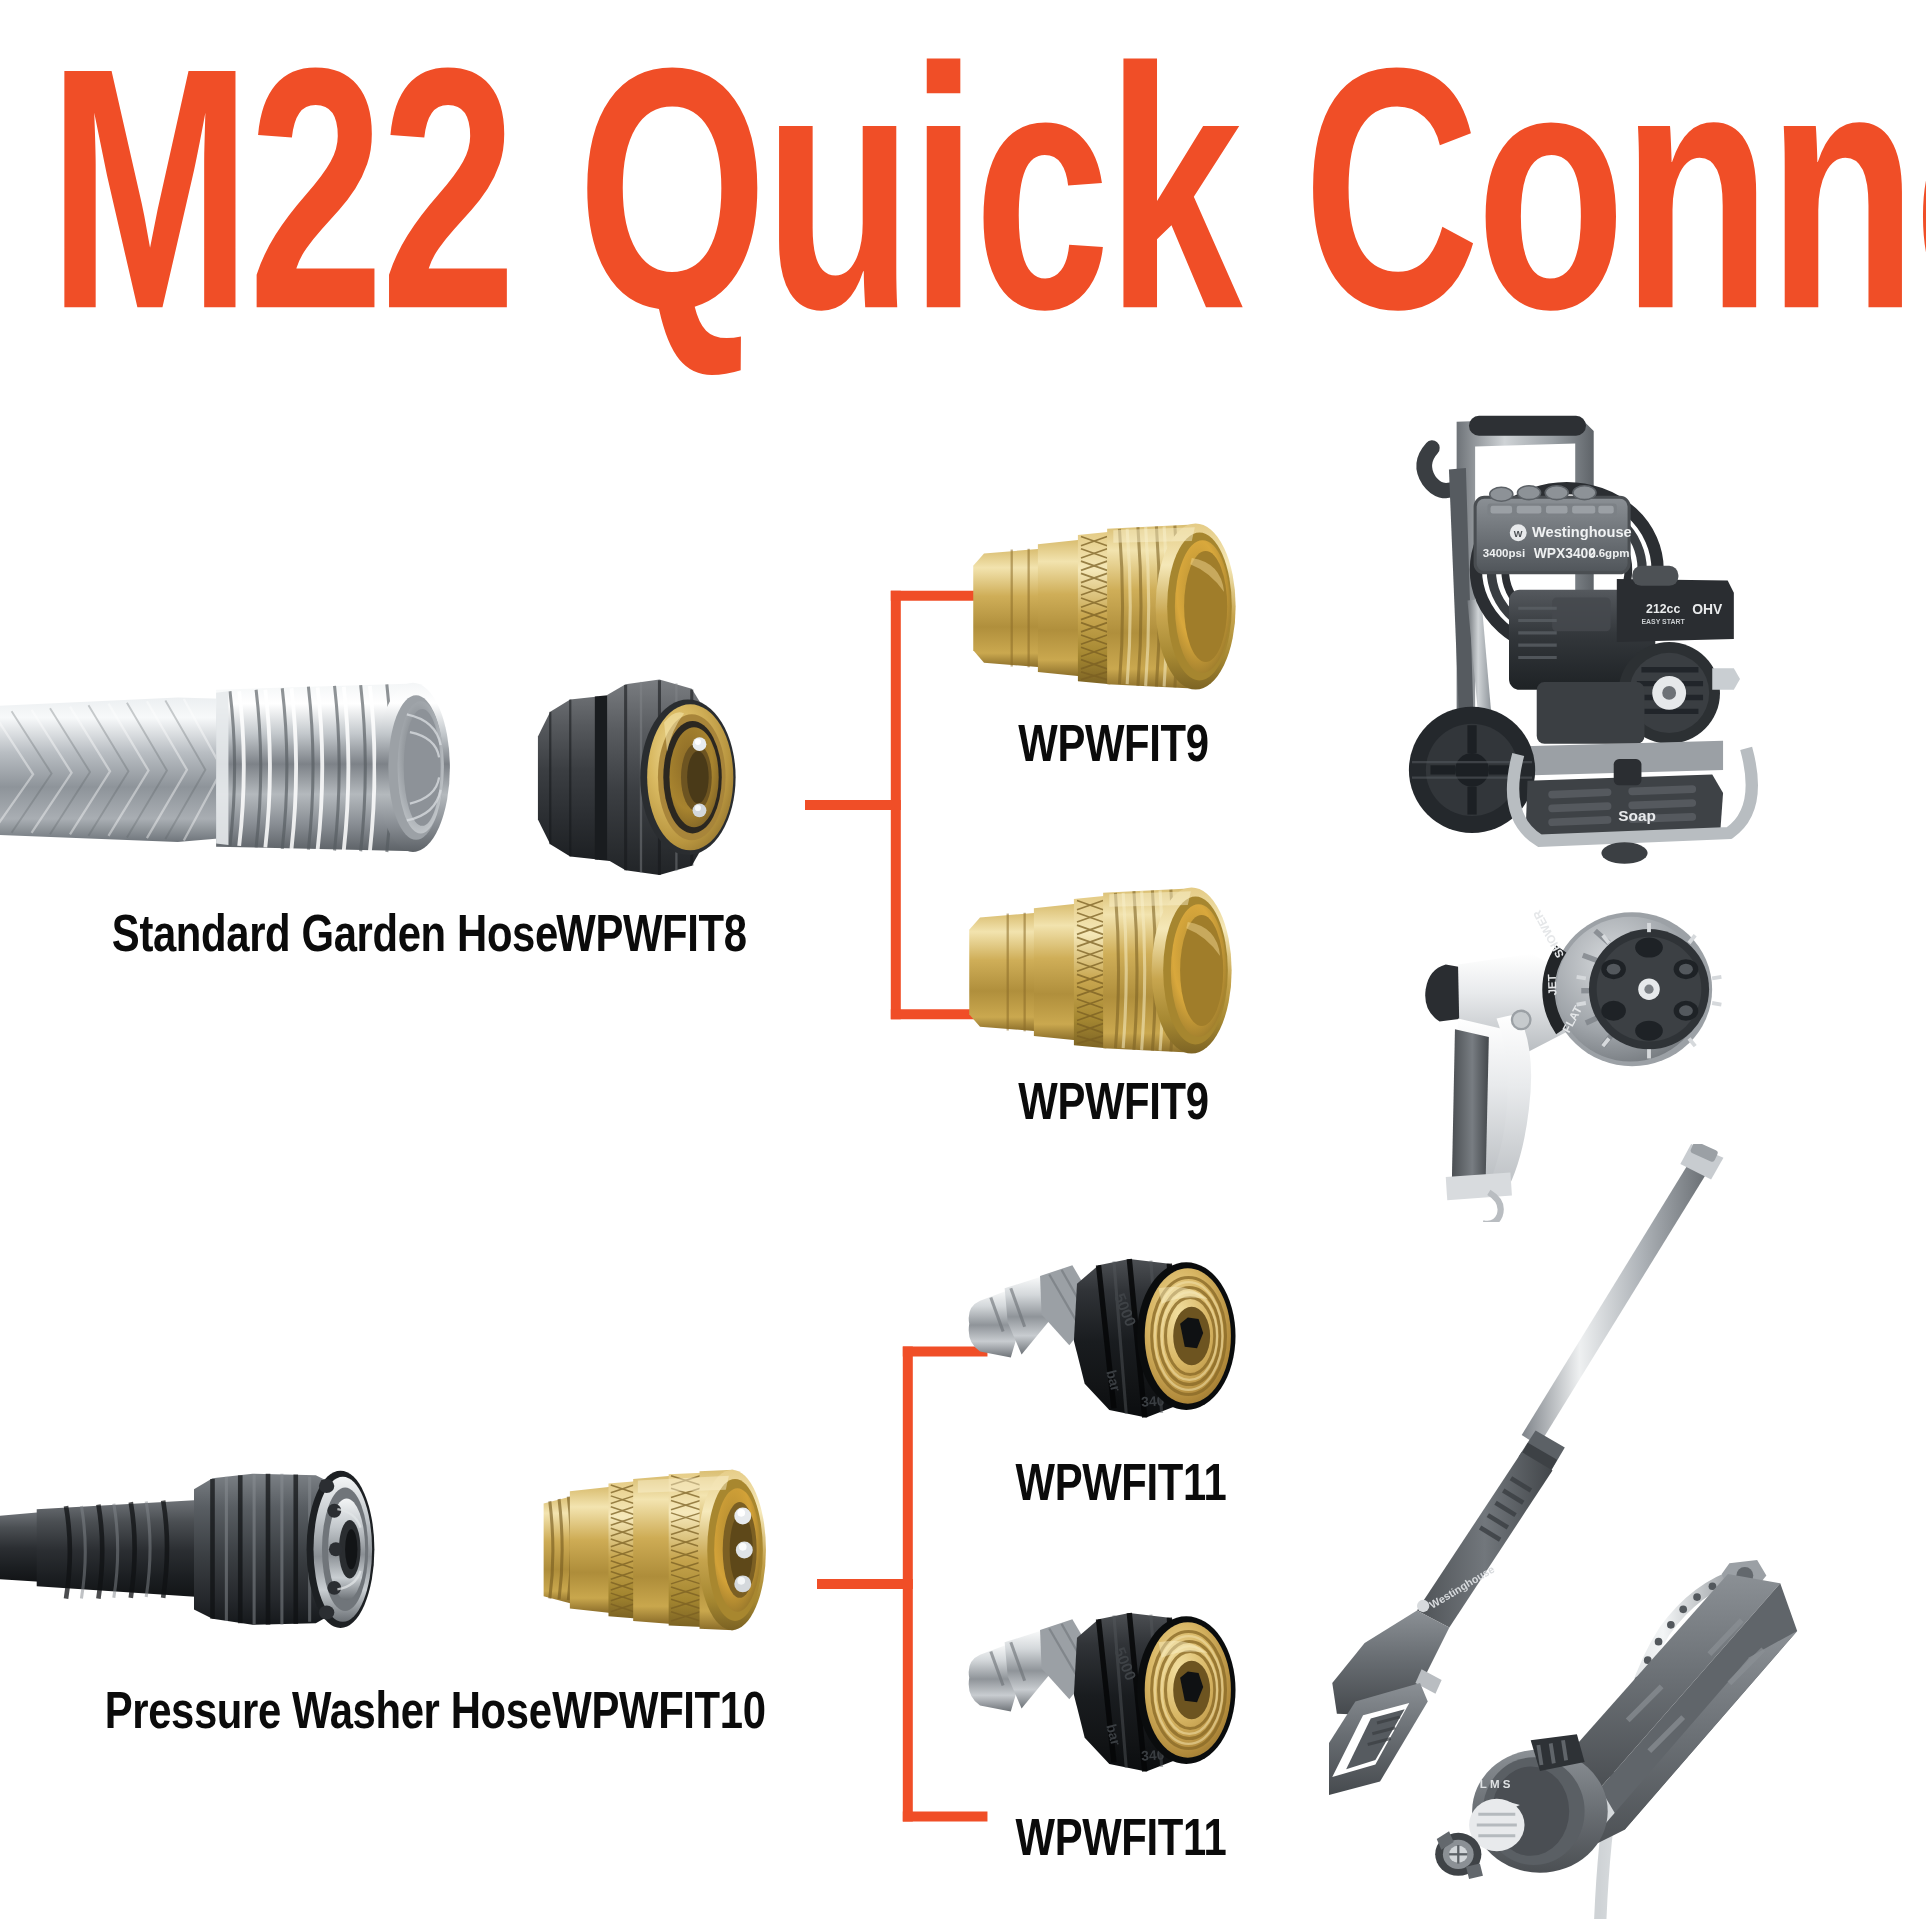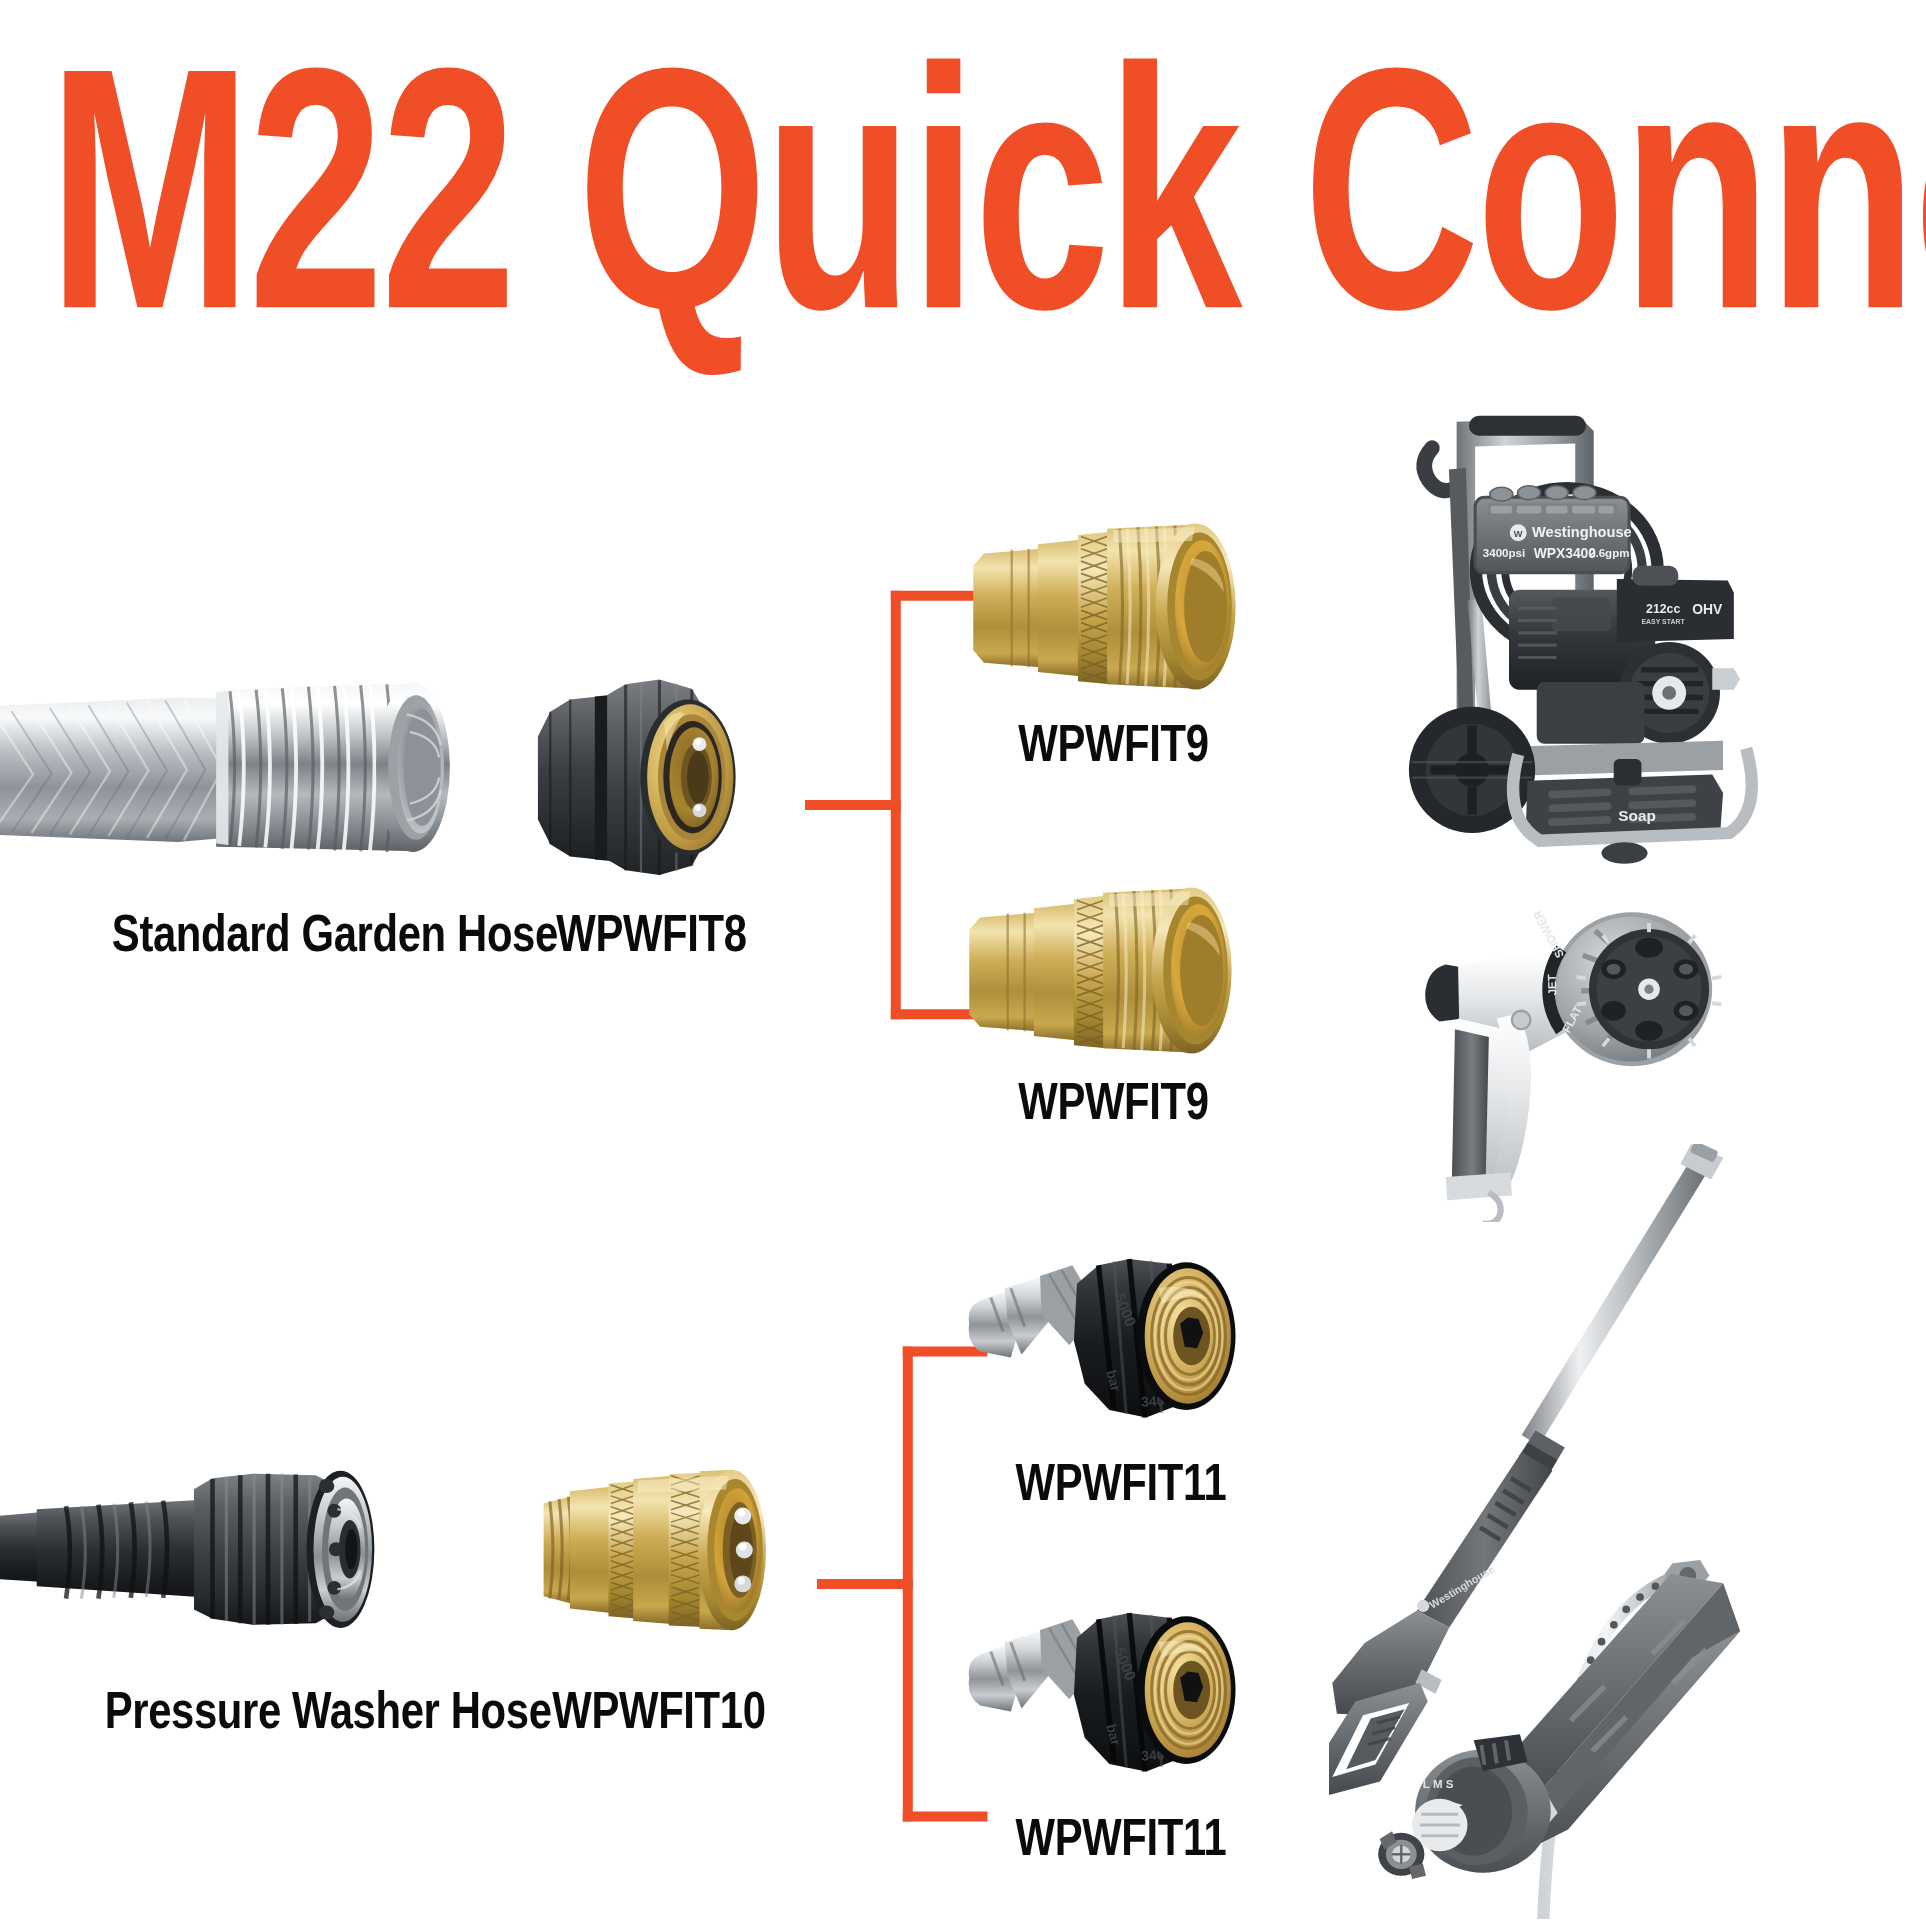--- a/index.html
+++ b/index.html
@@ -959,7 +959,7 @@
   </svg>
 </div>
 
-<div class="prod" style="left:1361px; top:1557px;">
+<div class="prod" style="left:1418px; top:1557px;">
   <svg width="478" height="362" viewBox="0 0 620 470">
     <defs>
       <linearGradient id="sprBase" x1="0" y1="0" x2="0" y2="1">

